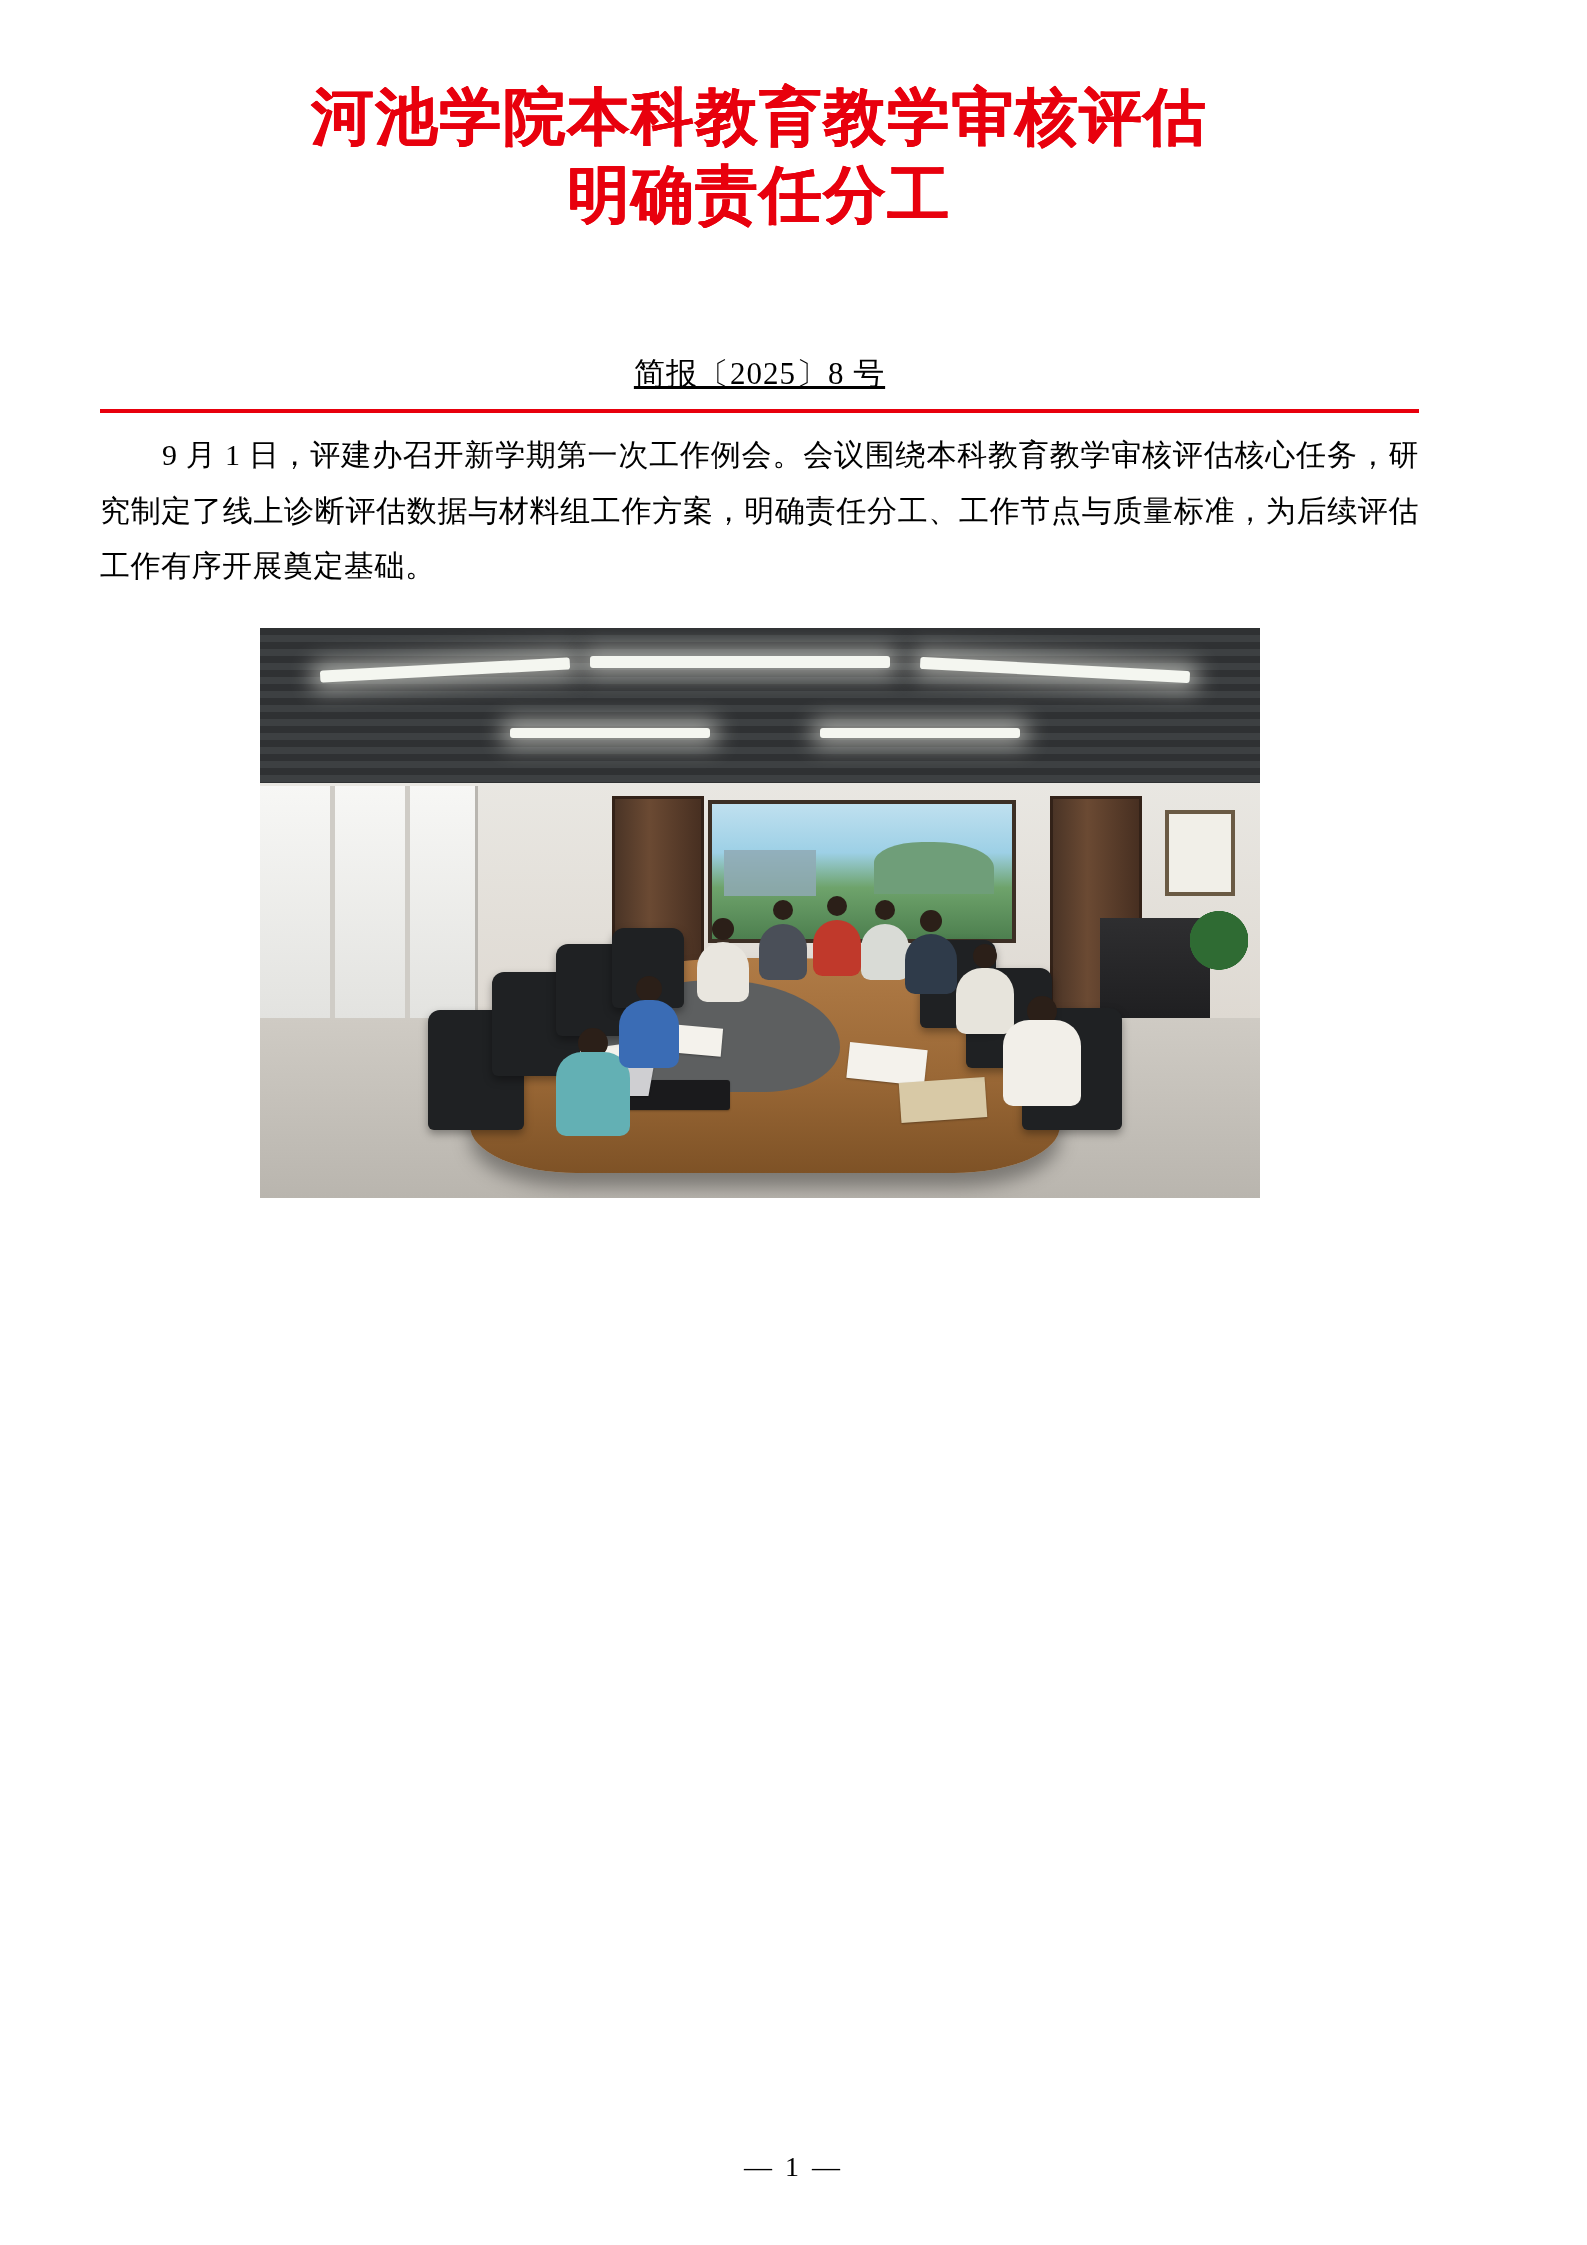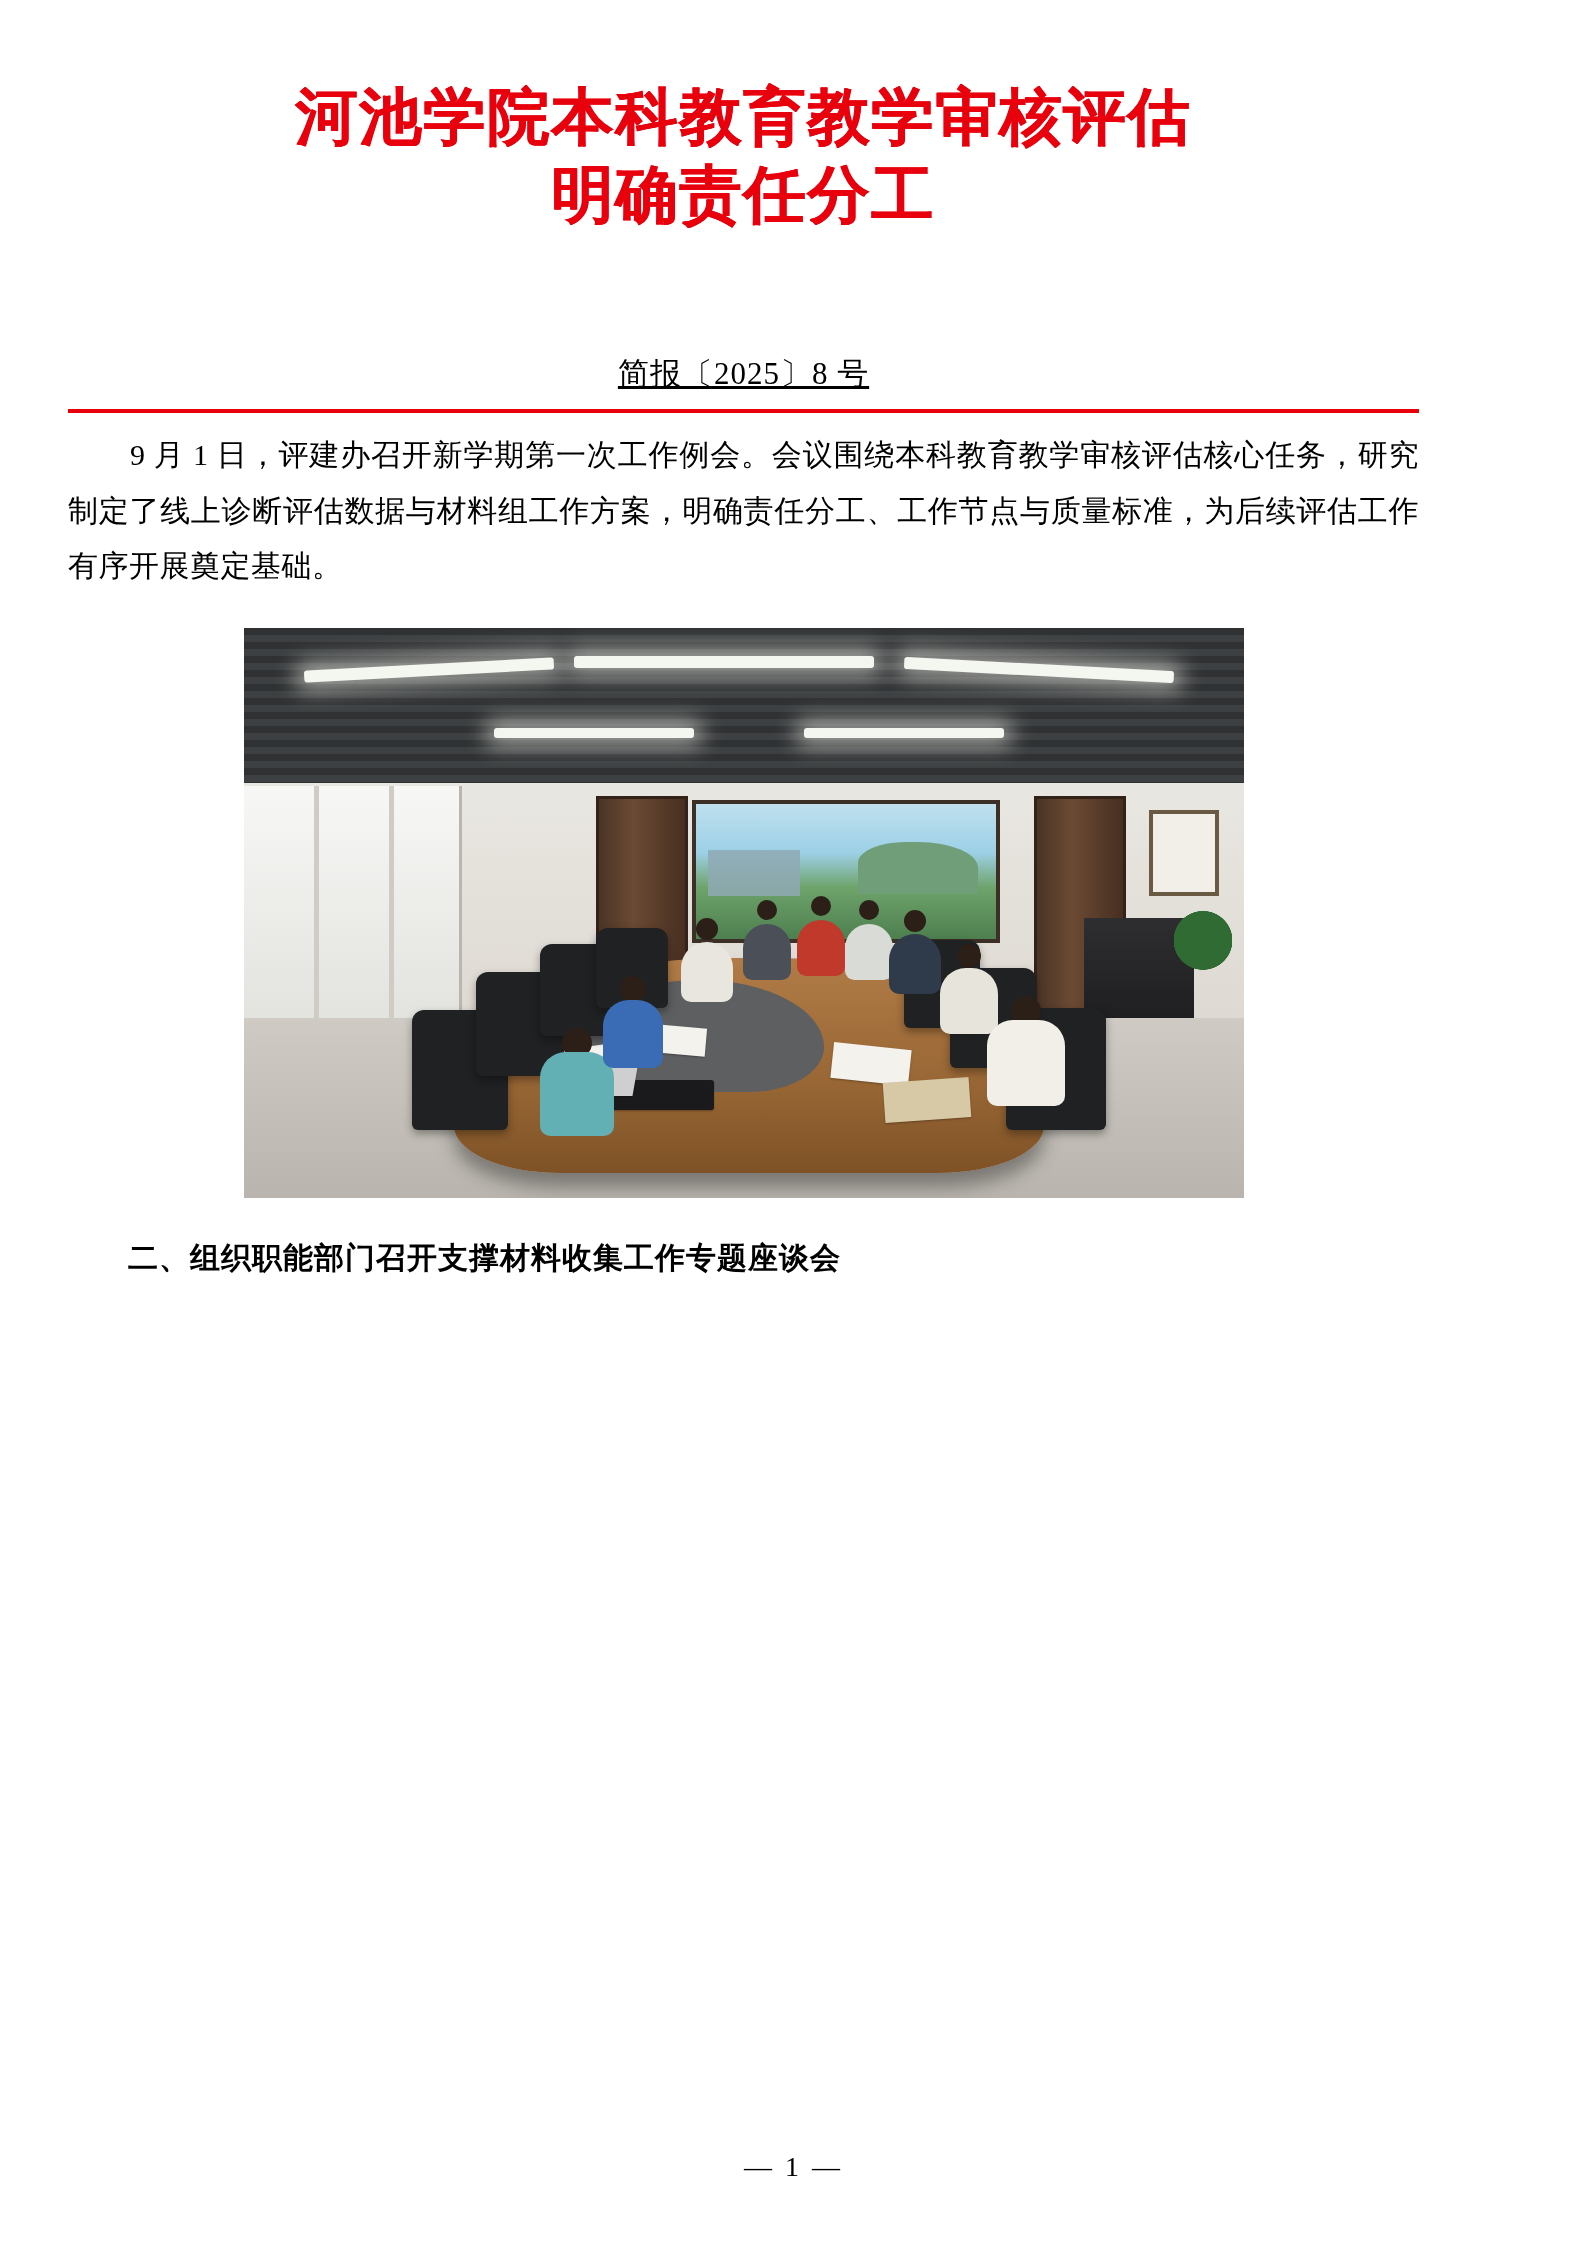--- a/index.html
+++ b/index.html
@@ -17,7 +17,7 @@
     position: relative;
     background: #fff;
     box-sizing: border-box;
-    padding: 60px 168px 0 68px;
+    padding: 60px 168px 0 100px;
     overflow: hidden;
   }
   .masthead {

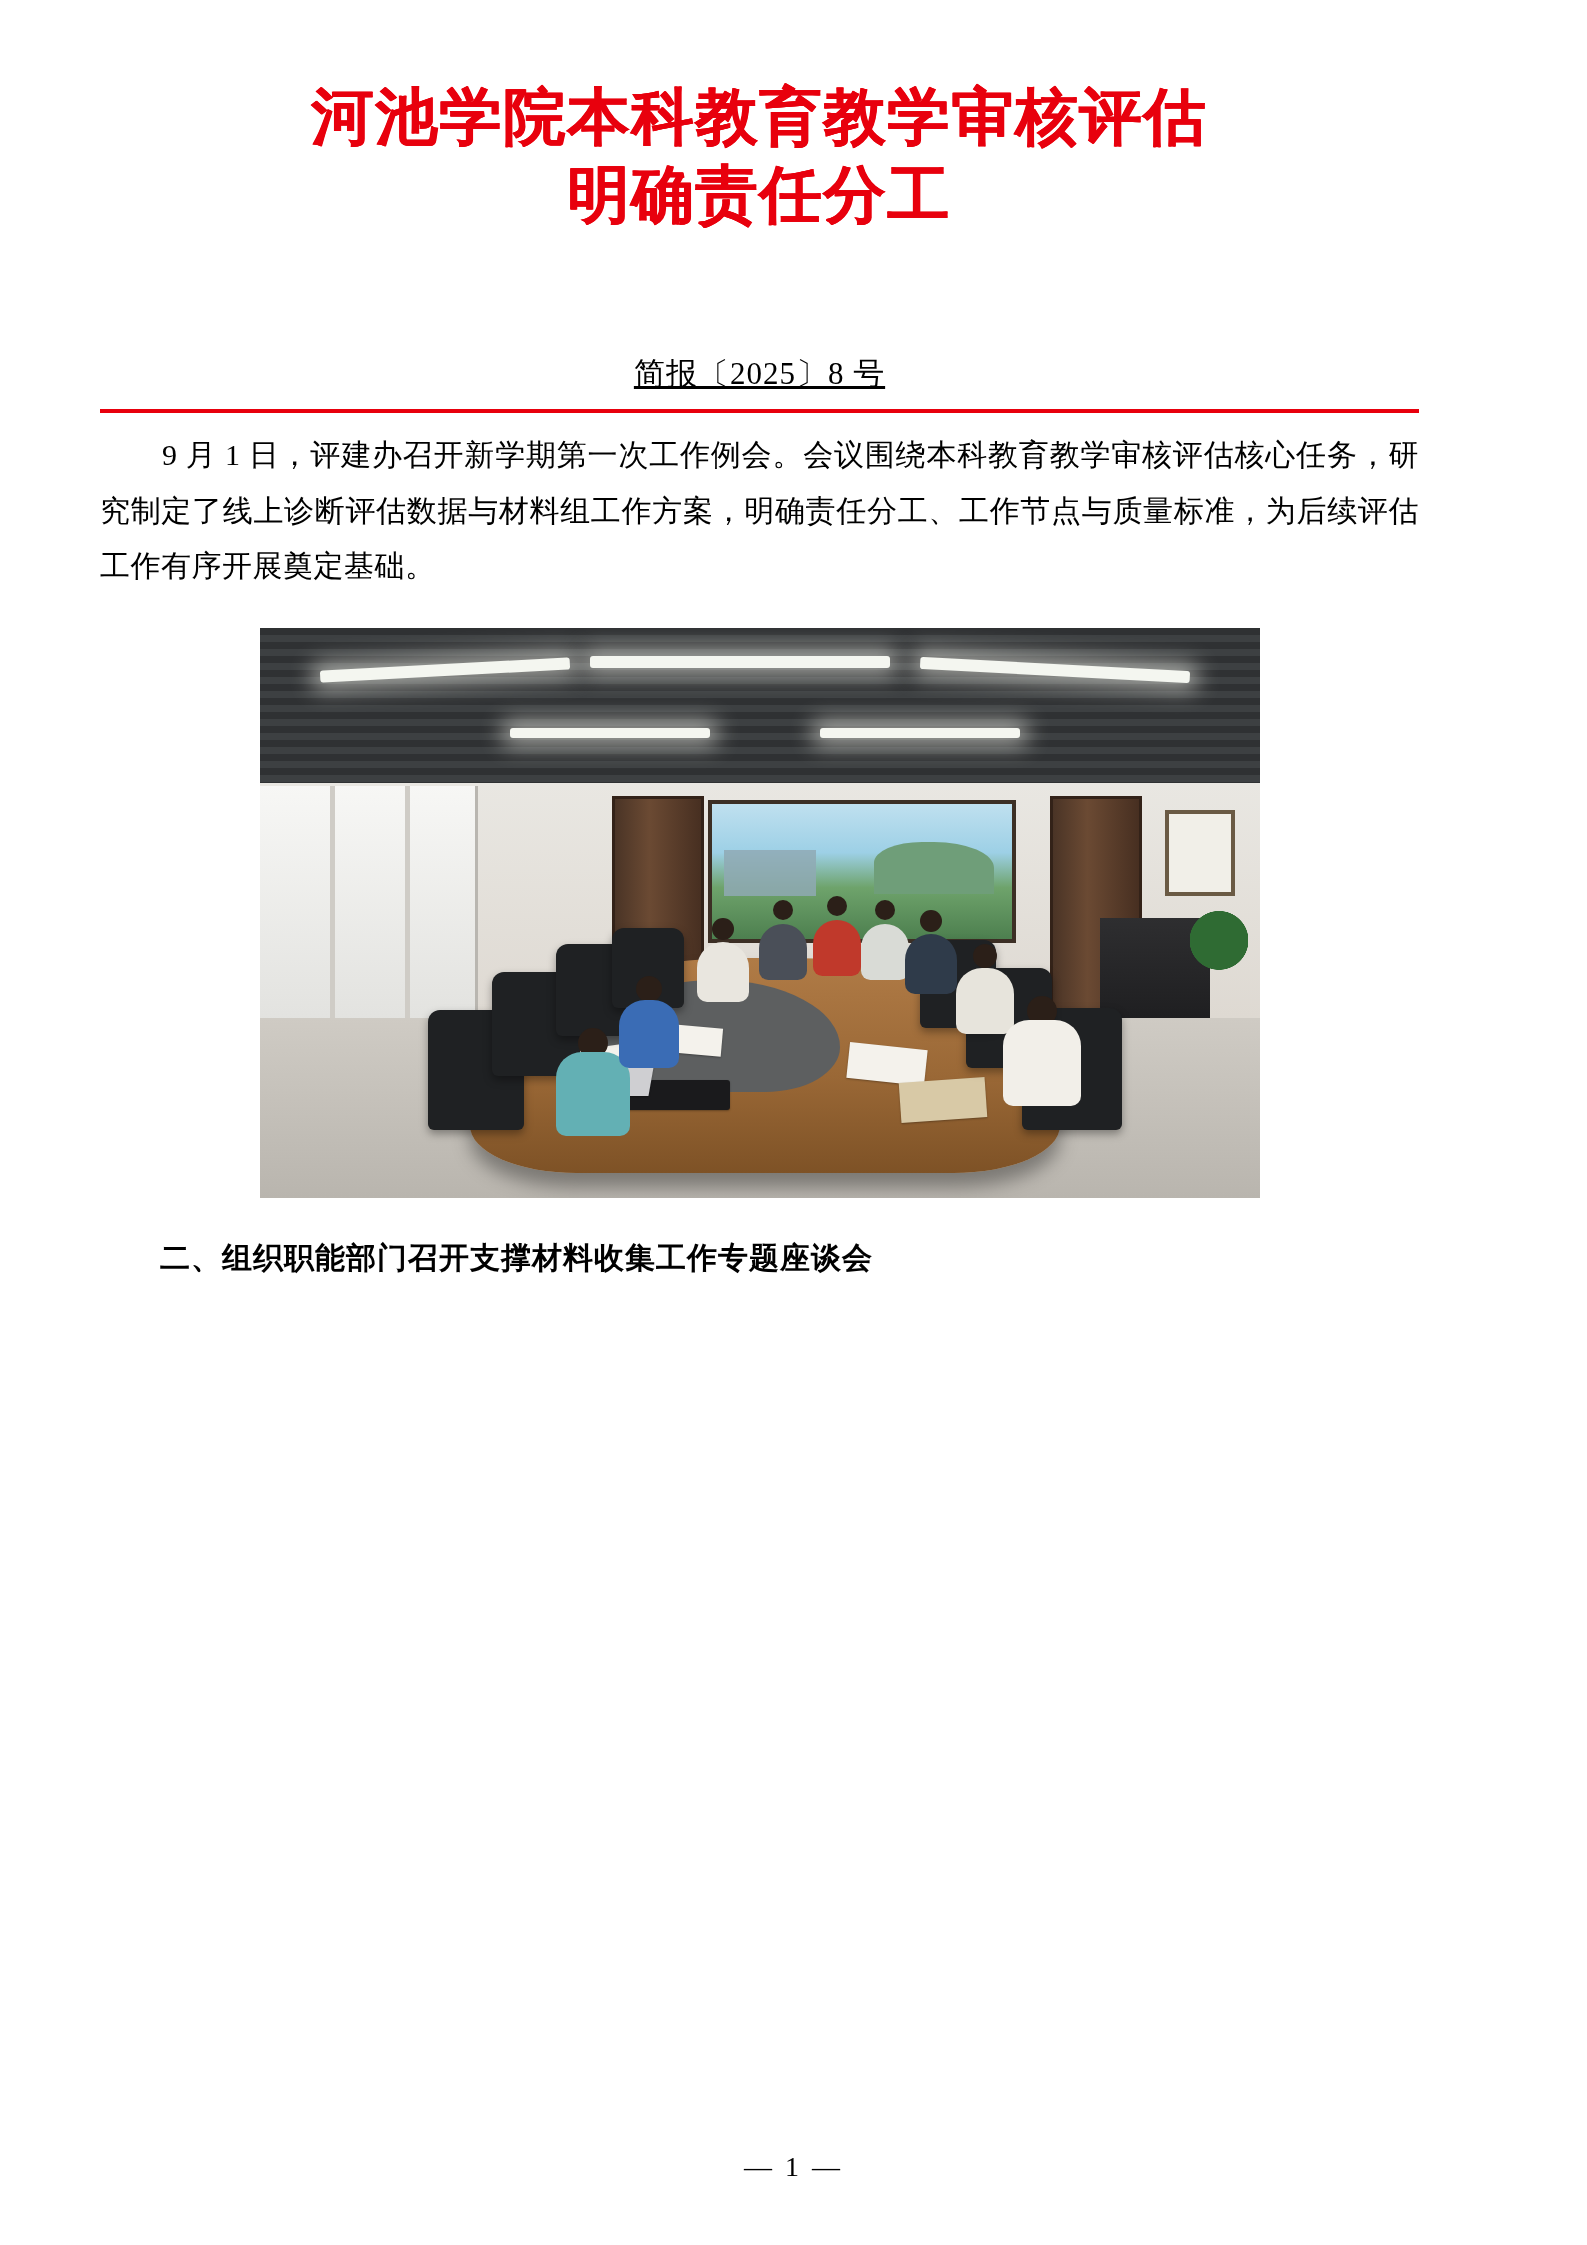--- a/index.html
+++ b/index.html
@@ -280,7 +280,6 @@
     </div>
   </div>
 
-  <div class="caption-heading">二、组织职能部门召开支撑材料收集工作专题座谈会</div>
 
   <div class="page-number">— 1 —</div>
 </div>

